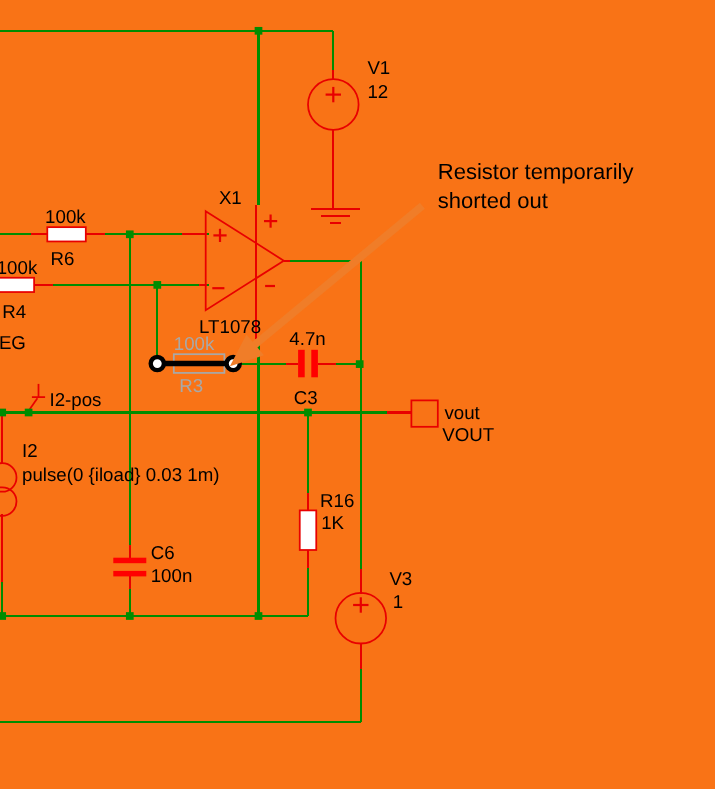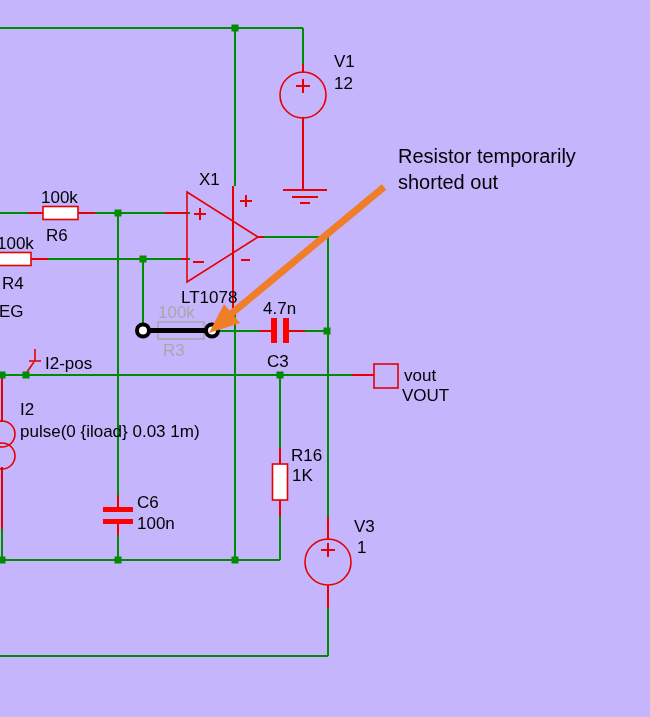--- a/index.html
+++ b/index.html
@@ -3,7 +3,7 @@
 <meta charset="utf-8">
 <style>
   html,body{margin:0;padding:0;background:#ffffff;}
-  #canvas{position:relative;width:650px;height:717px;background:#c4b5fd;overflow:hidden;}
+  #canvas{position:relative;width:650px;height:717px;background:#f97316;overflow:hidden;}
   svg{display:block;}
   text{font-family:"Liberation Sans", sans-serif;font-size:17px;fill:#000000;}
   .ghost{fill:#a8a8a8;}

